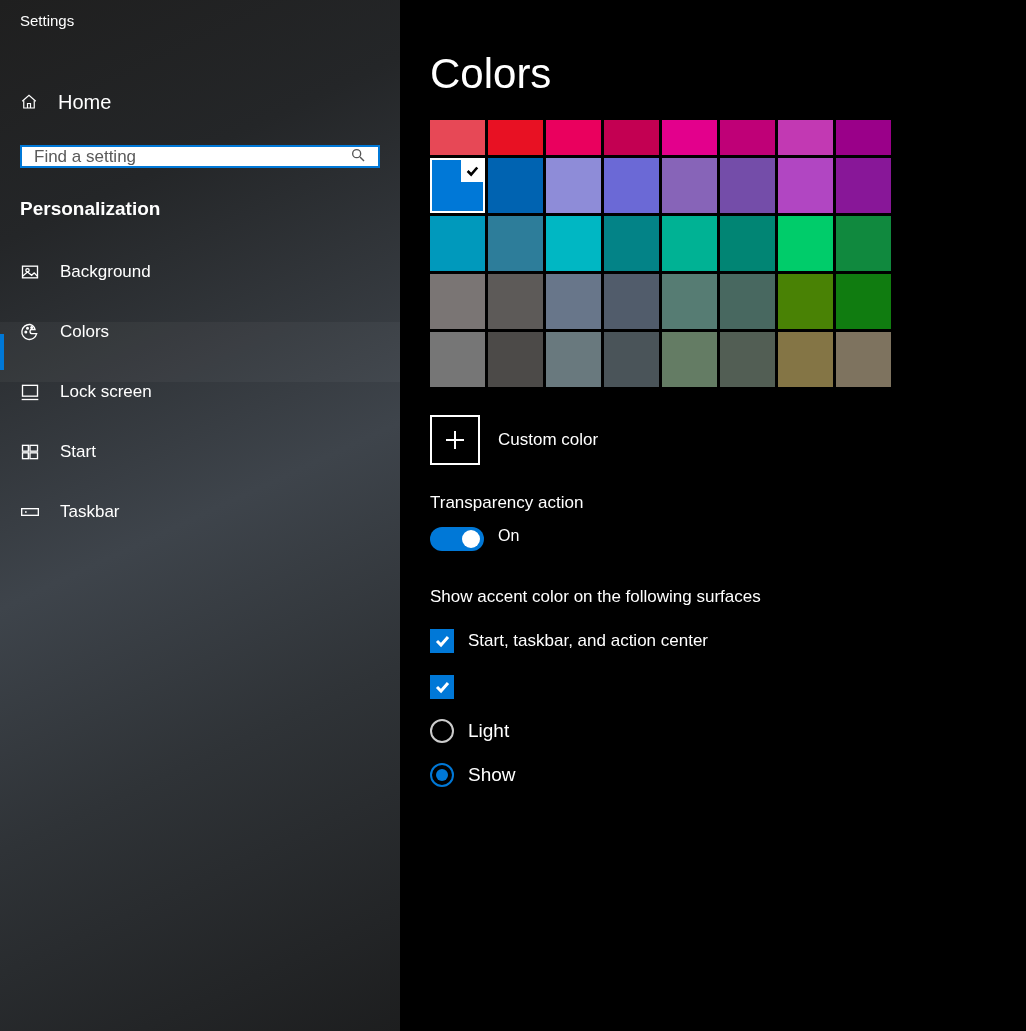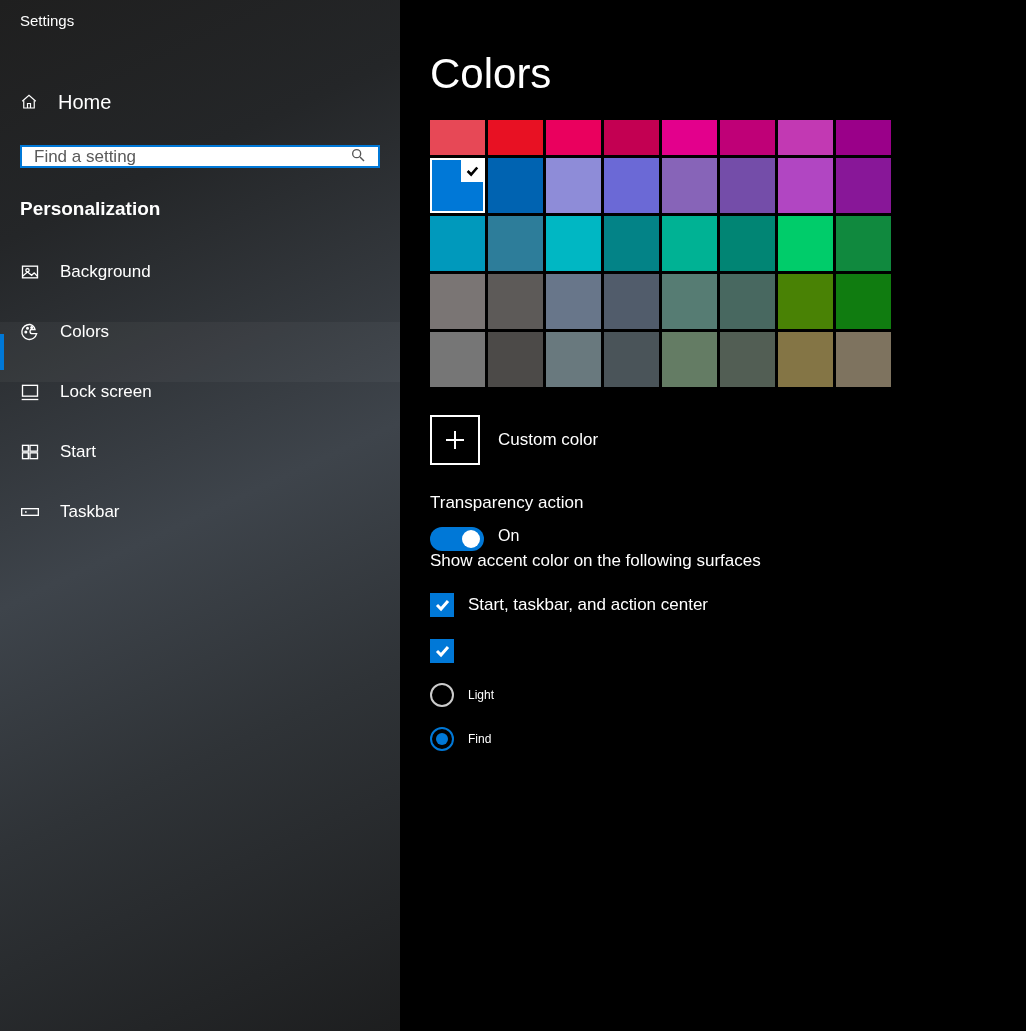--- a/index.html
+++ b/index.html
@@ -148,7 +148,7 @@
   .radio.sel .dot { width:12px; height:12px; border-radius:50%; background:#0078d7; }
   .radio-label { font-size: 12px; }
 
-  .group-head { font-size: 17px; }
+  .group-head { font-size: 17px; margin-top: 36px; }
 </style>
 </head>
 <body>

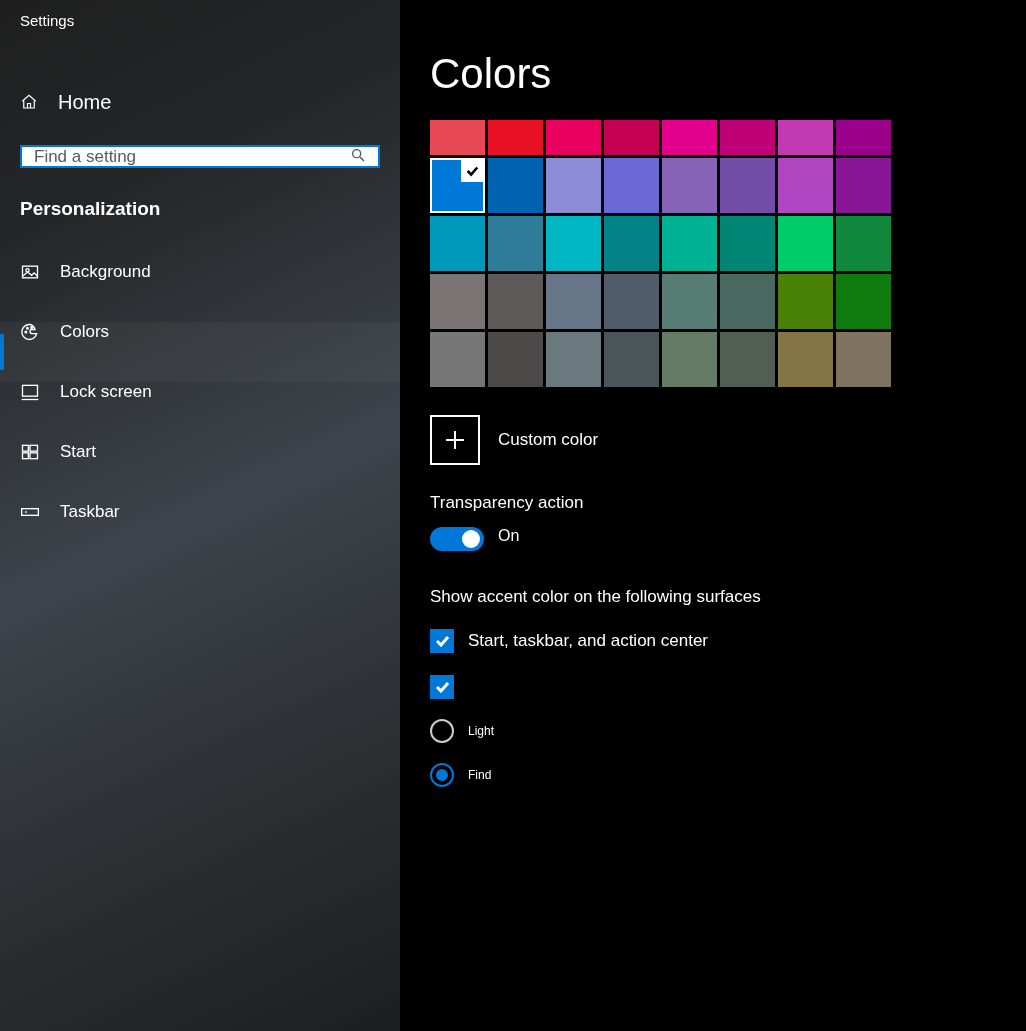--- a/index.html
+++ b/index.html
@@ -146,7 +146,7 @@
   }
   .radio.sel { border-color: #0078d7; }
   .radio.sel .dot { width:12px; height:12px; border-radius:50%; background:#0078d7; }
-  .radio-label { font-size: 12px; }
+  .radio-label { font-size: 19px; }
 
   .group-head { font-size: 17px; margin-top: 36px; }
 </style>

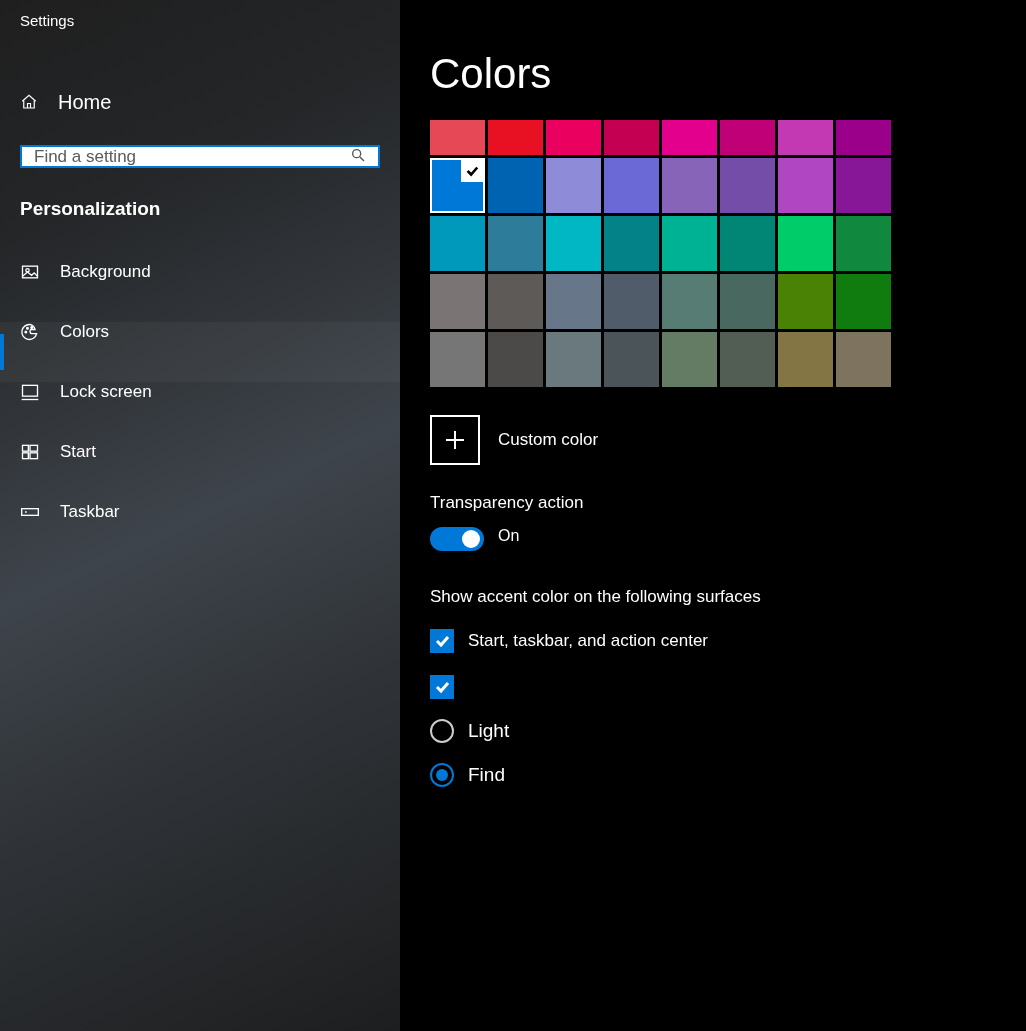--- a/index.html
+++ b/index.html
@@ -334,7 +334,7 @@
         <div class="radio sel">
           <div class="dot"></div>
         </div>
-        <span class="radio-label">Find</span>
+        <span class="radio-label">Show</span>
       </div>
     </div>
 </div>

